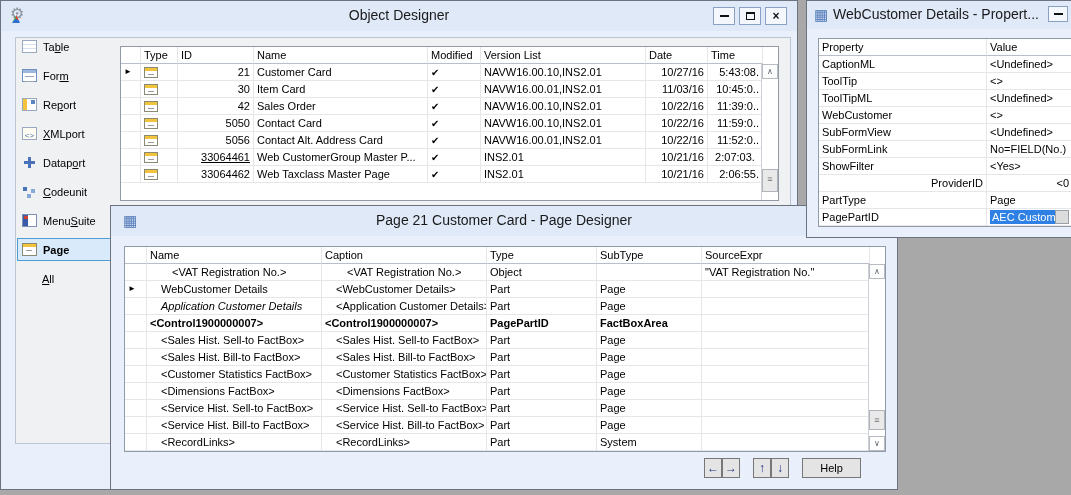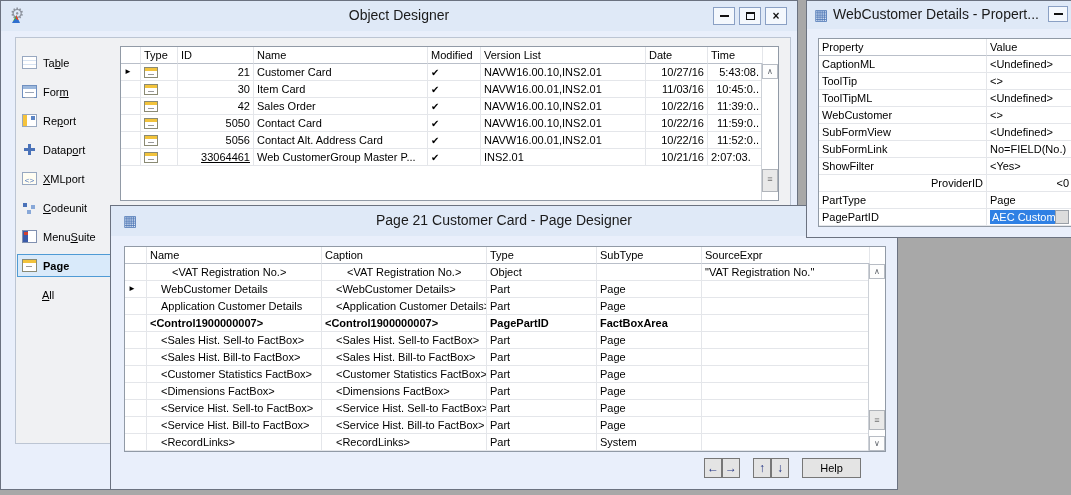--- a/index.html
+++ b/index.html
@@ -24,7 +24,7 @@
   .g-close{font-weight:bold;font-size:12px;line-height:12px;color:#111;}
   .client{position:absolute;left:14px;top:36px;width:776px;height:407px;background:#f0f1f3;
           border:1px solid #bcc5d3;box-sizing:border-box;}
-  .sbar{position:absolute;left:16px;top:50px;width:100px;}
+  .sbar{position:absolute;left:16px;top:34px;width:100px;}
   .sb-item{display:flex;align-items:center;height:19px;margin-bottom:6px;padding:1px 4px;
            border:1px solid transparent;cursor:default;}
   .sb-item.selected{border:1px solid #4f9bd5;background:#d9eafa;font-weight:bold;}

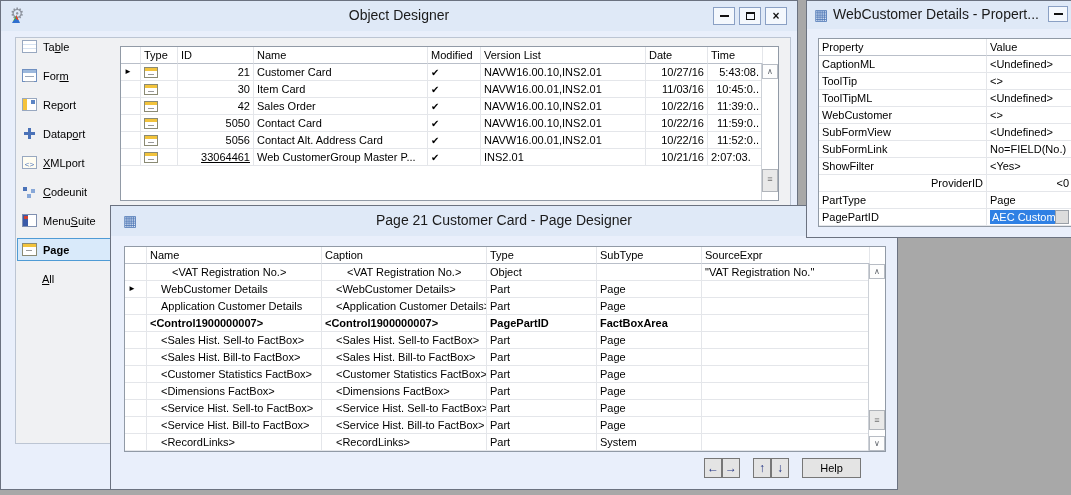--- a/index.html
+++ b/index.html
@@ -132,12 +132,12 @@
           <span class="sb-label">Re<u>p</u>ort</span>
         </div>
         <div class="sb-item">
+          <span class="sbicon ic-xmlport"></span>
+          <span class="sb-label"><u>X</u>MLport</span>
+        </div>
+        <div class="sb-item">
           <span class="sbicon ic-dataport"></span>
           <span class="sb-label">Datap<u>o</u>rt</span>
-        </div>
-        <div class="sb-item">
-          <span class="sbicon ic-xmlport"></span>
-          <span class="sb-label"><u>X</u>MLport</span>
         </div>
         <div class="sb-item">
           <span class="sbicon ic-codeunit"></span>

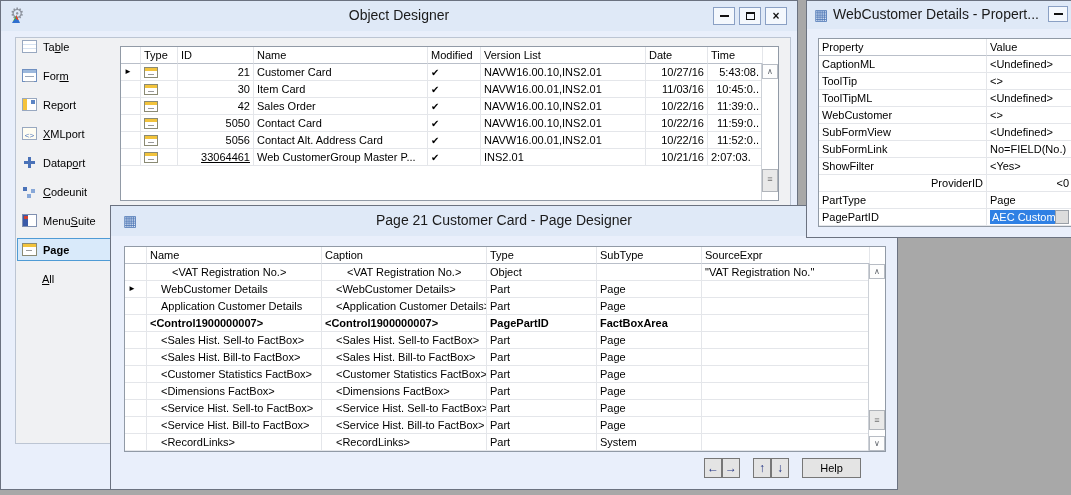--- a/index.html
+++ b/index.html
@@ -239,7 +239,7 @@
               <td class="chk">✔</td>
               <td>INS2.01</td>
               <td style="text-align: right;">10/21/16</td>
-              <td style="text-align: left;">2:07:03.</td>
+              <td style="text-align: center;">2:07:03.</td>
             </tr>
           </tbody>
         </table>

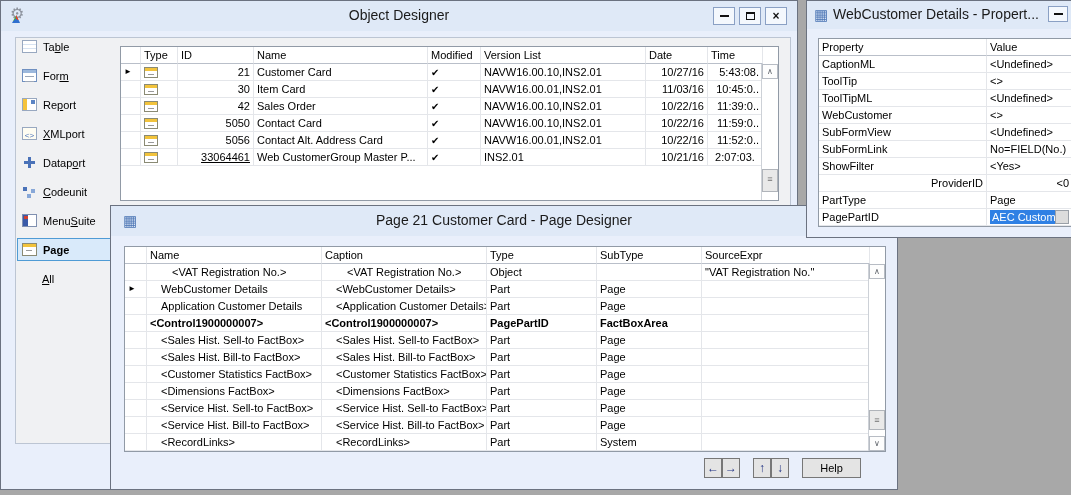--- a/index.html
+++ b/index.html
@@ -241,6 +241,16 @@
               <td style="text-align: right;">10/21/16</td>
               <td style="text-align: center;">2:07:03.</td>
             </tr>
+            <tr>
+              <td class="selcell"></td>
+              <td class="cell-icon"><span class="page-ico"></span></td>
+              <td style="text-align: right;">33064462</td>
+              <td>Web Taxclass Master Page</td>
+              <td class="chk">✔</td>
+              <td>INS2.01</td>
+              <td style="text-align: right;">10/21/16</td>
+              <td style="text-align: right;">2:06:55.</td>
+            </tr>
           </tbody>
         </table>
       <div class="vscroll" id="od-scroll">

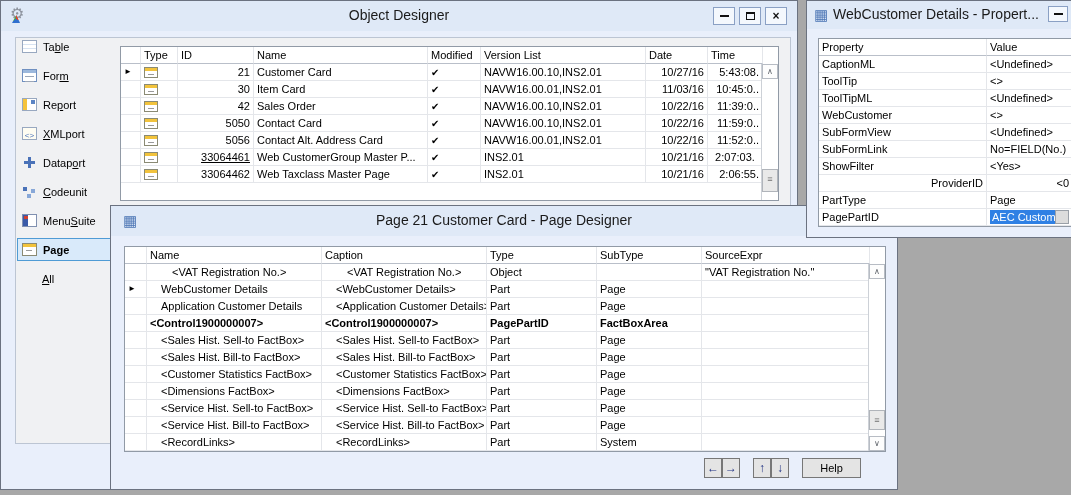--- a/index.html
+++ b/index.html
@@ -304,7 +304,7 @@
             </tr>
             <tr>
               <td class="selcell"></td>
-              <td style="padding-left: 14px;">Application Customer Details</td>
+              <td style="padding-left: 14px; font-style: italic;">Application Customer Details</td>
               <td style="padding-left: 14px;">&lt;Application Customer Details&gt;</td>
               <td>Part</td>
               <td>Page</td>

